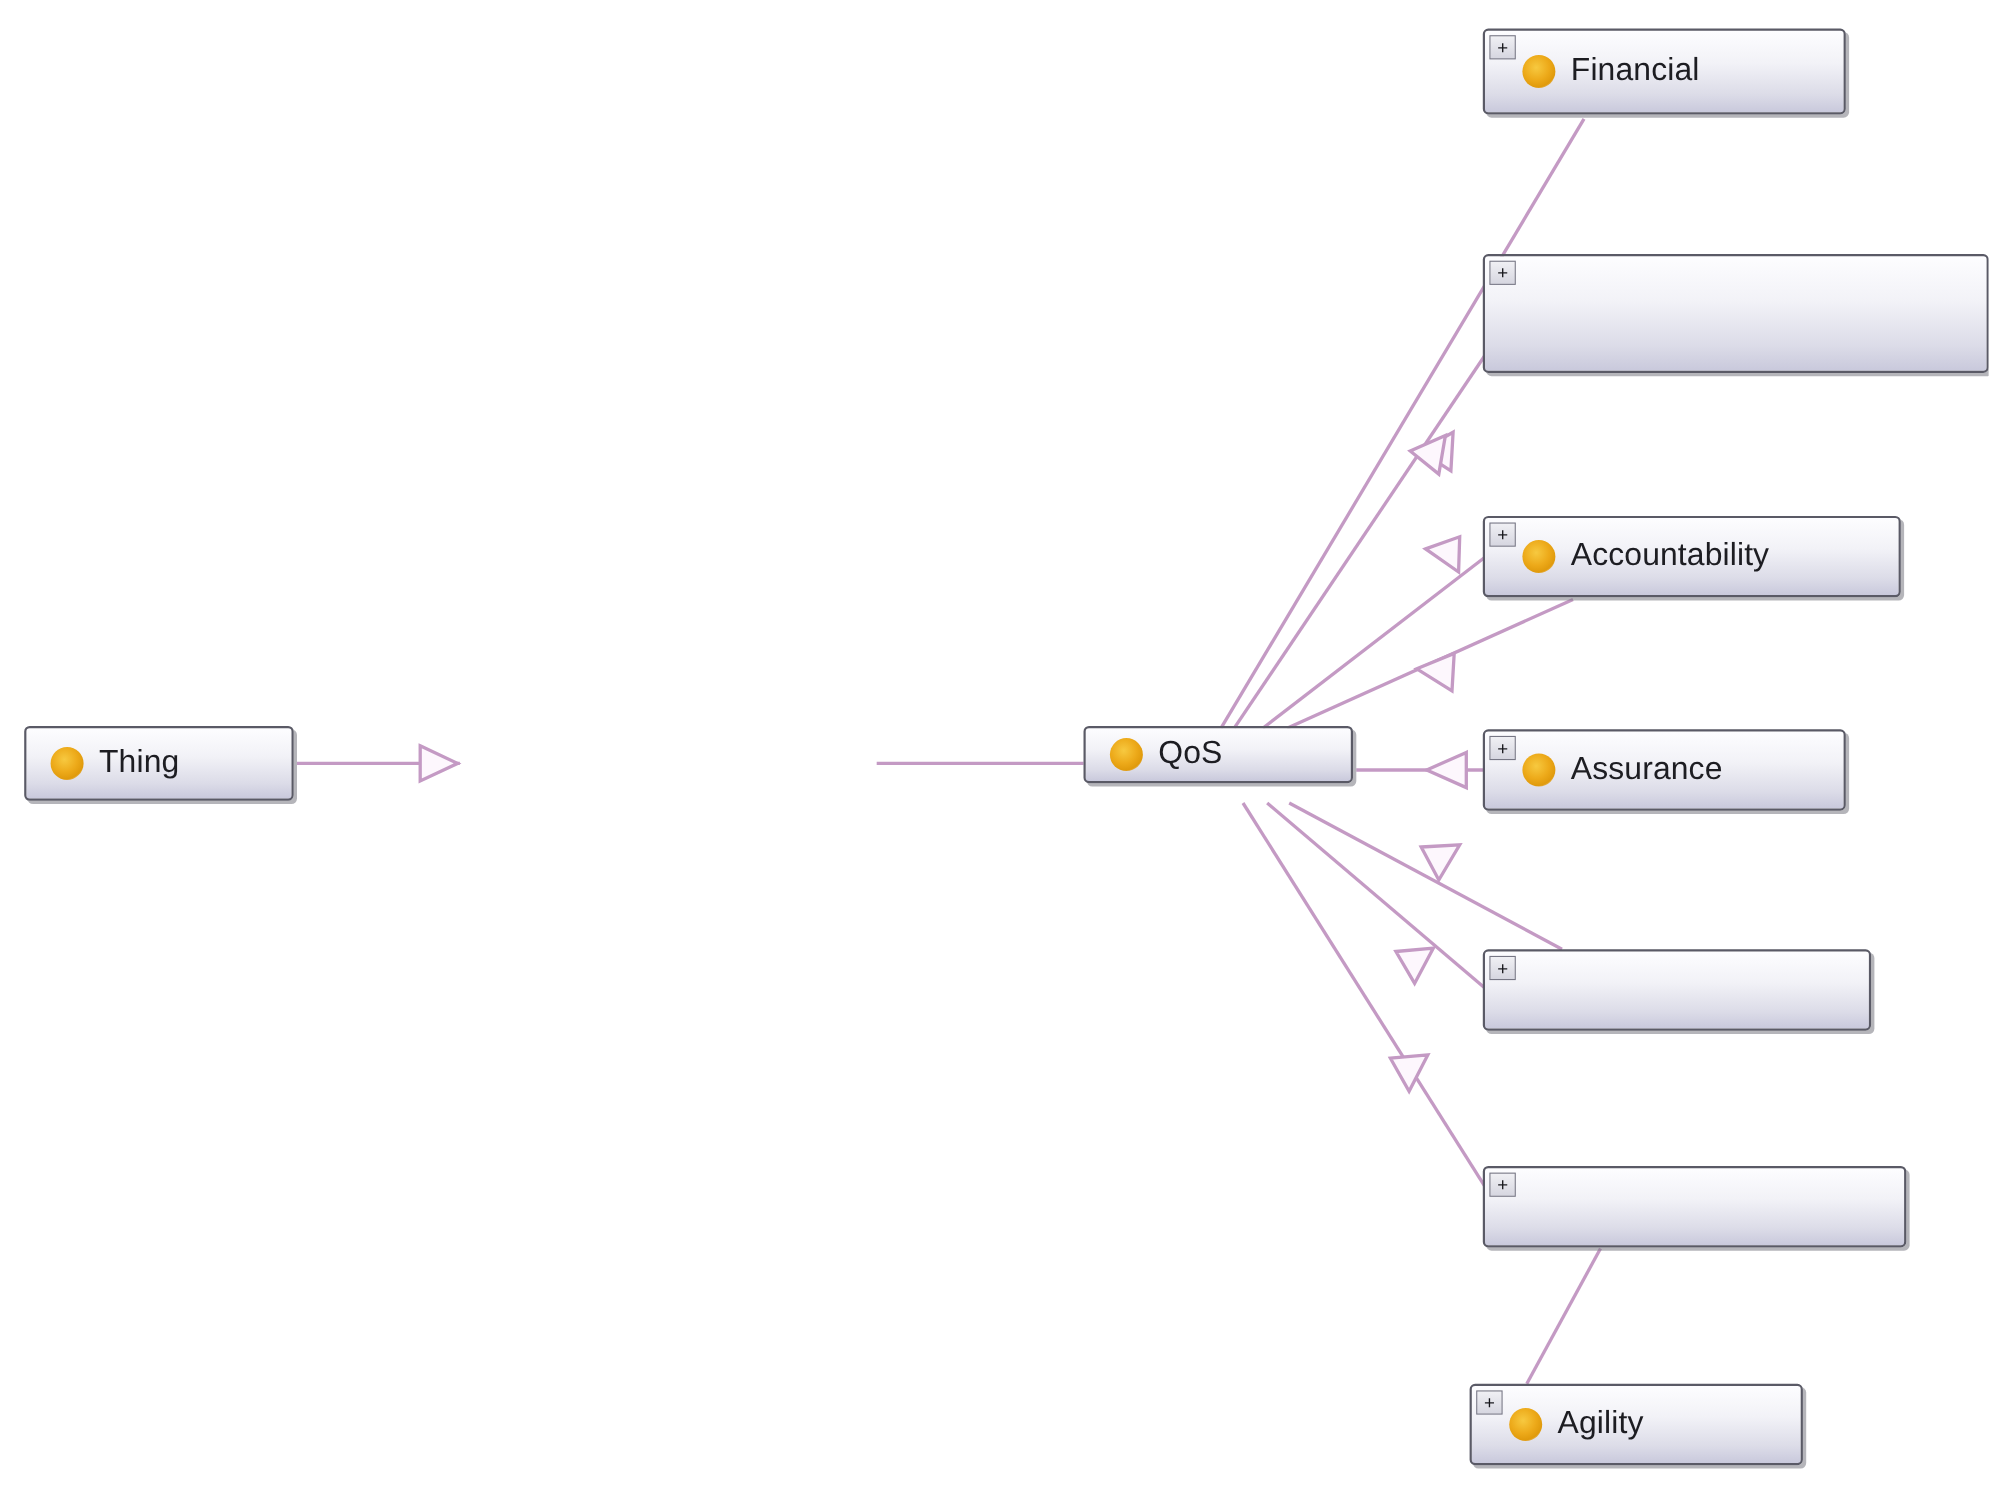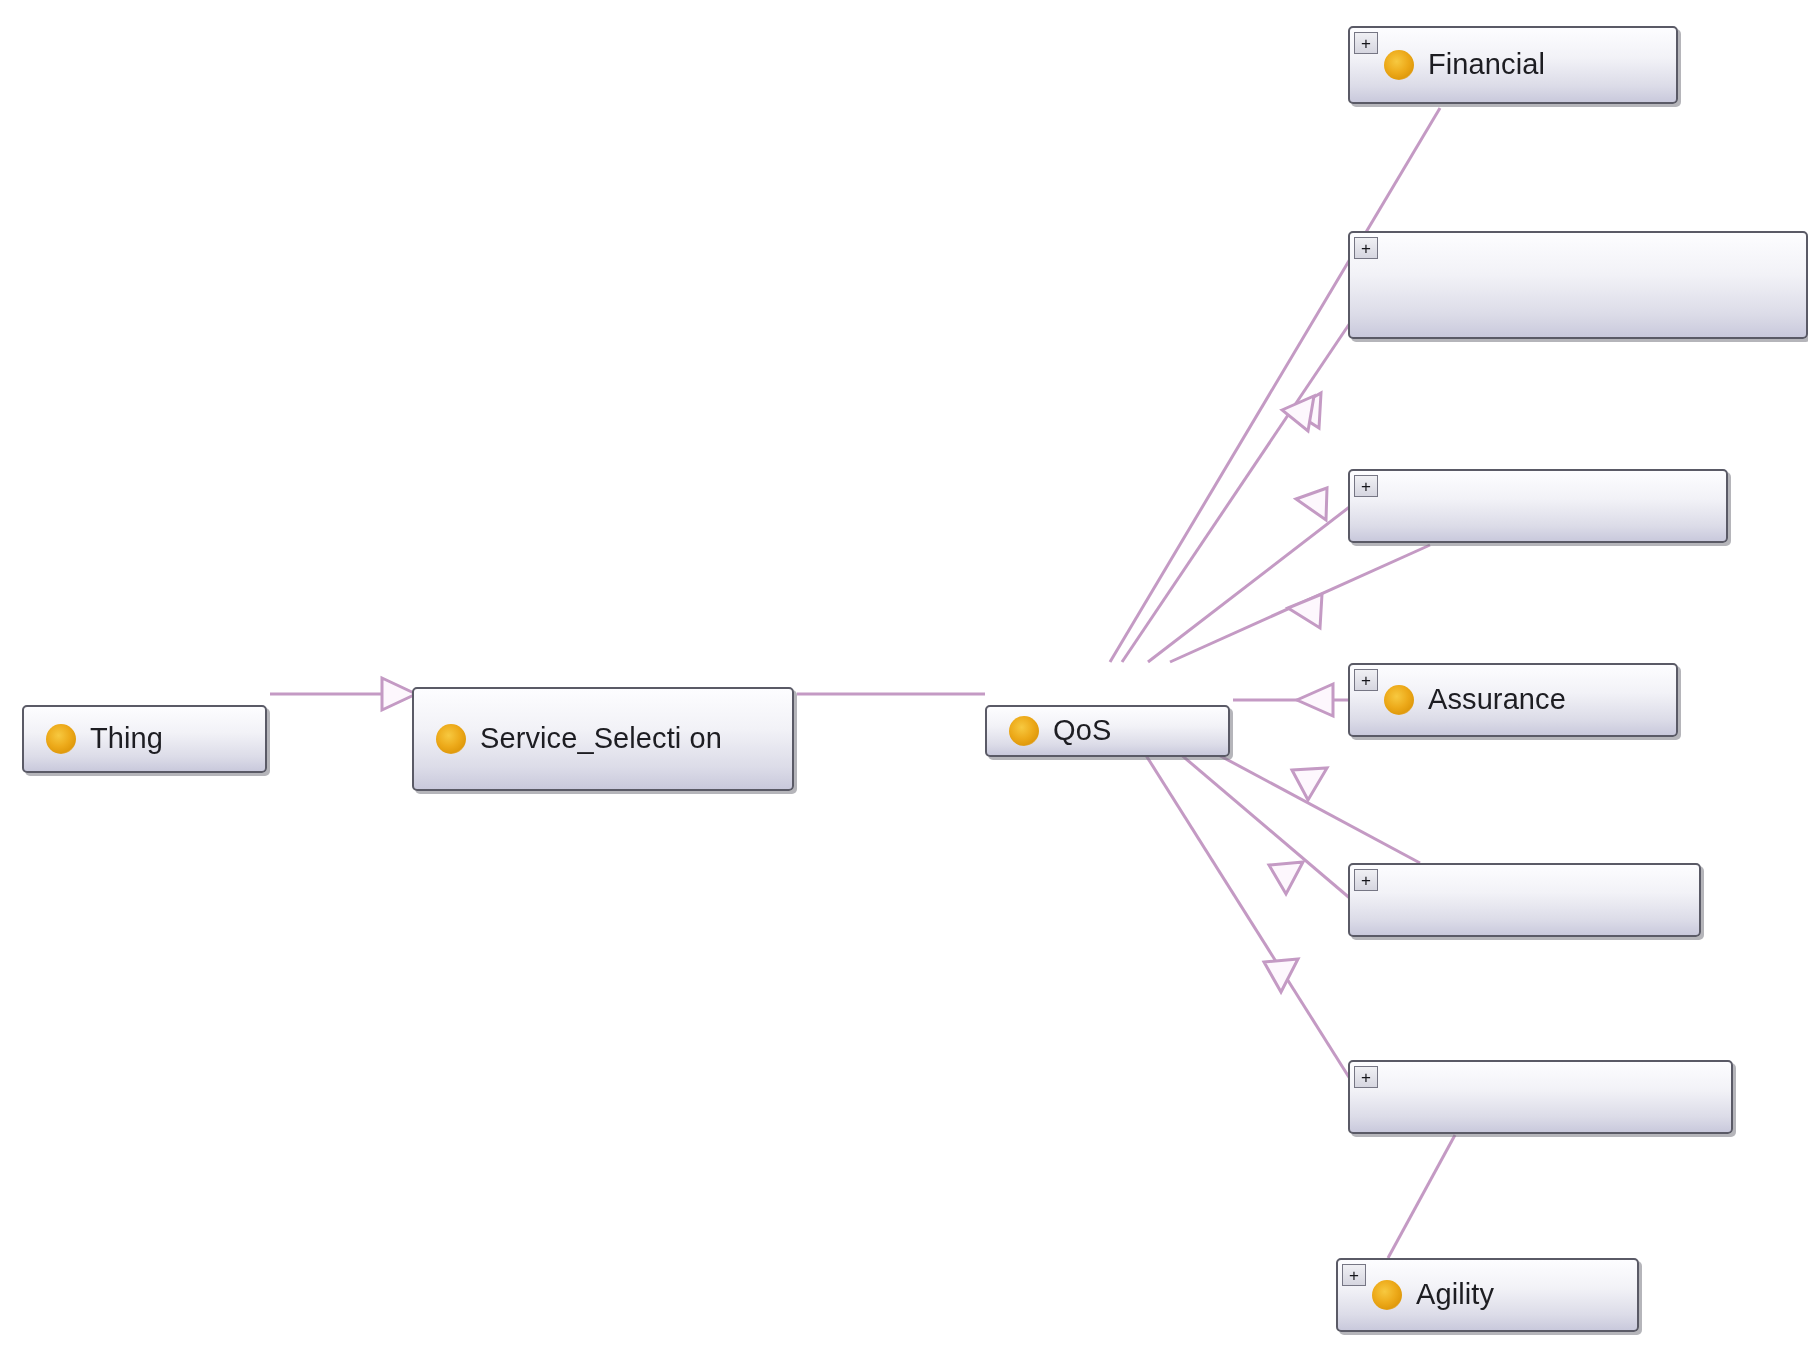--- a/index.html
+++ b/index.html
@@ -187,6 +187,10 @@
 
   <div class="node" style="left:1348px; top:469px; width:380px; height:74px;">
     <span class="expander">+</span>
+    <div class="node-inner">
+      <span class="node-bullet"></span>
+      <span class="node-label">Accountability</span>
+    </div>
   </div>
 
   <div class="node" style="left:1348px; top:663px; width:330px; height:74px;">

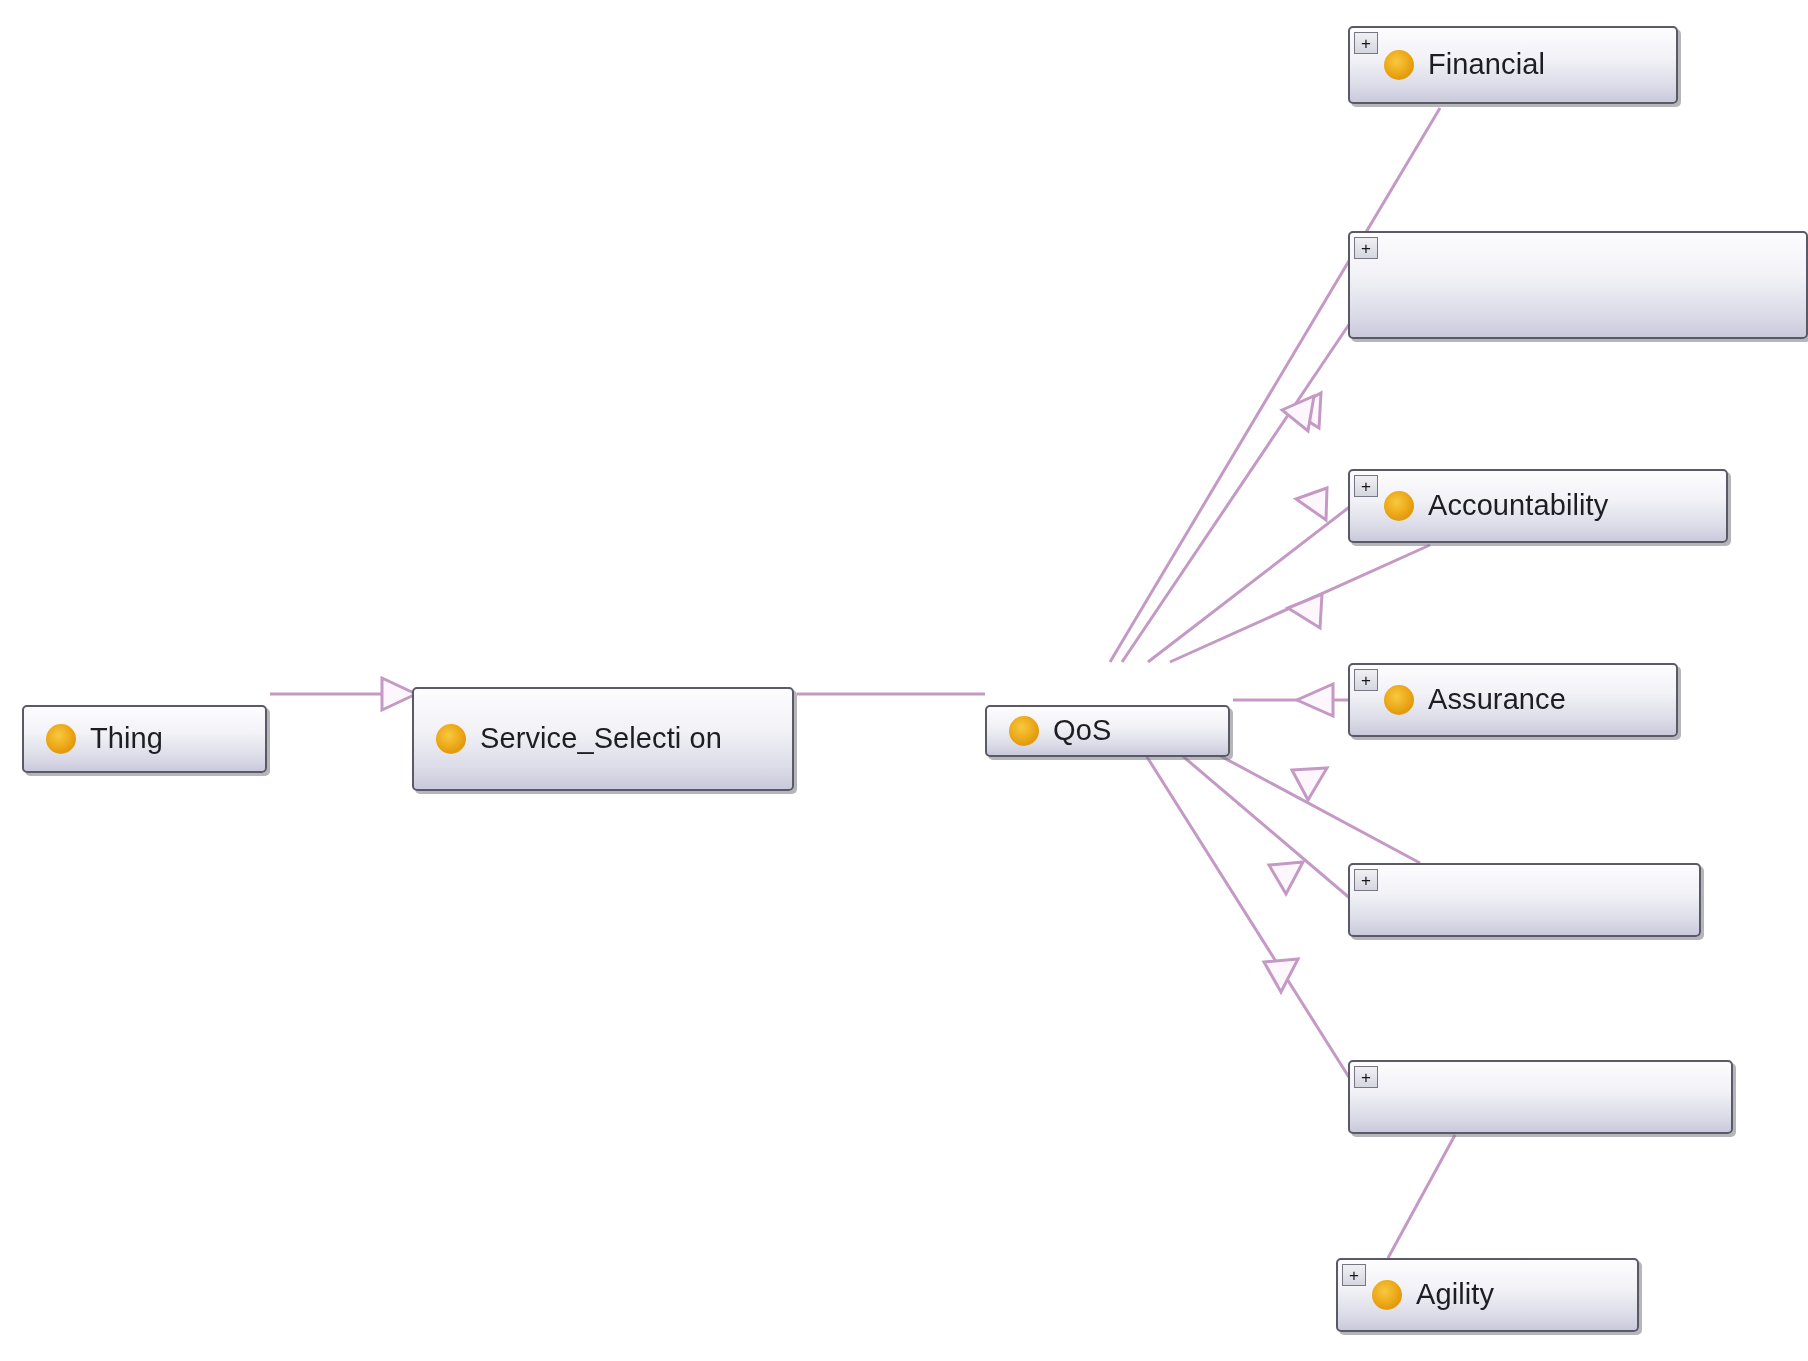--- a/index.html
+++ b/index.html
@@ -87,7 +87,6 @@
   }
   .node.no-expander {
     padding-left: 22px;
-    margin-top: 45px;
   }
 </style>
 </head>

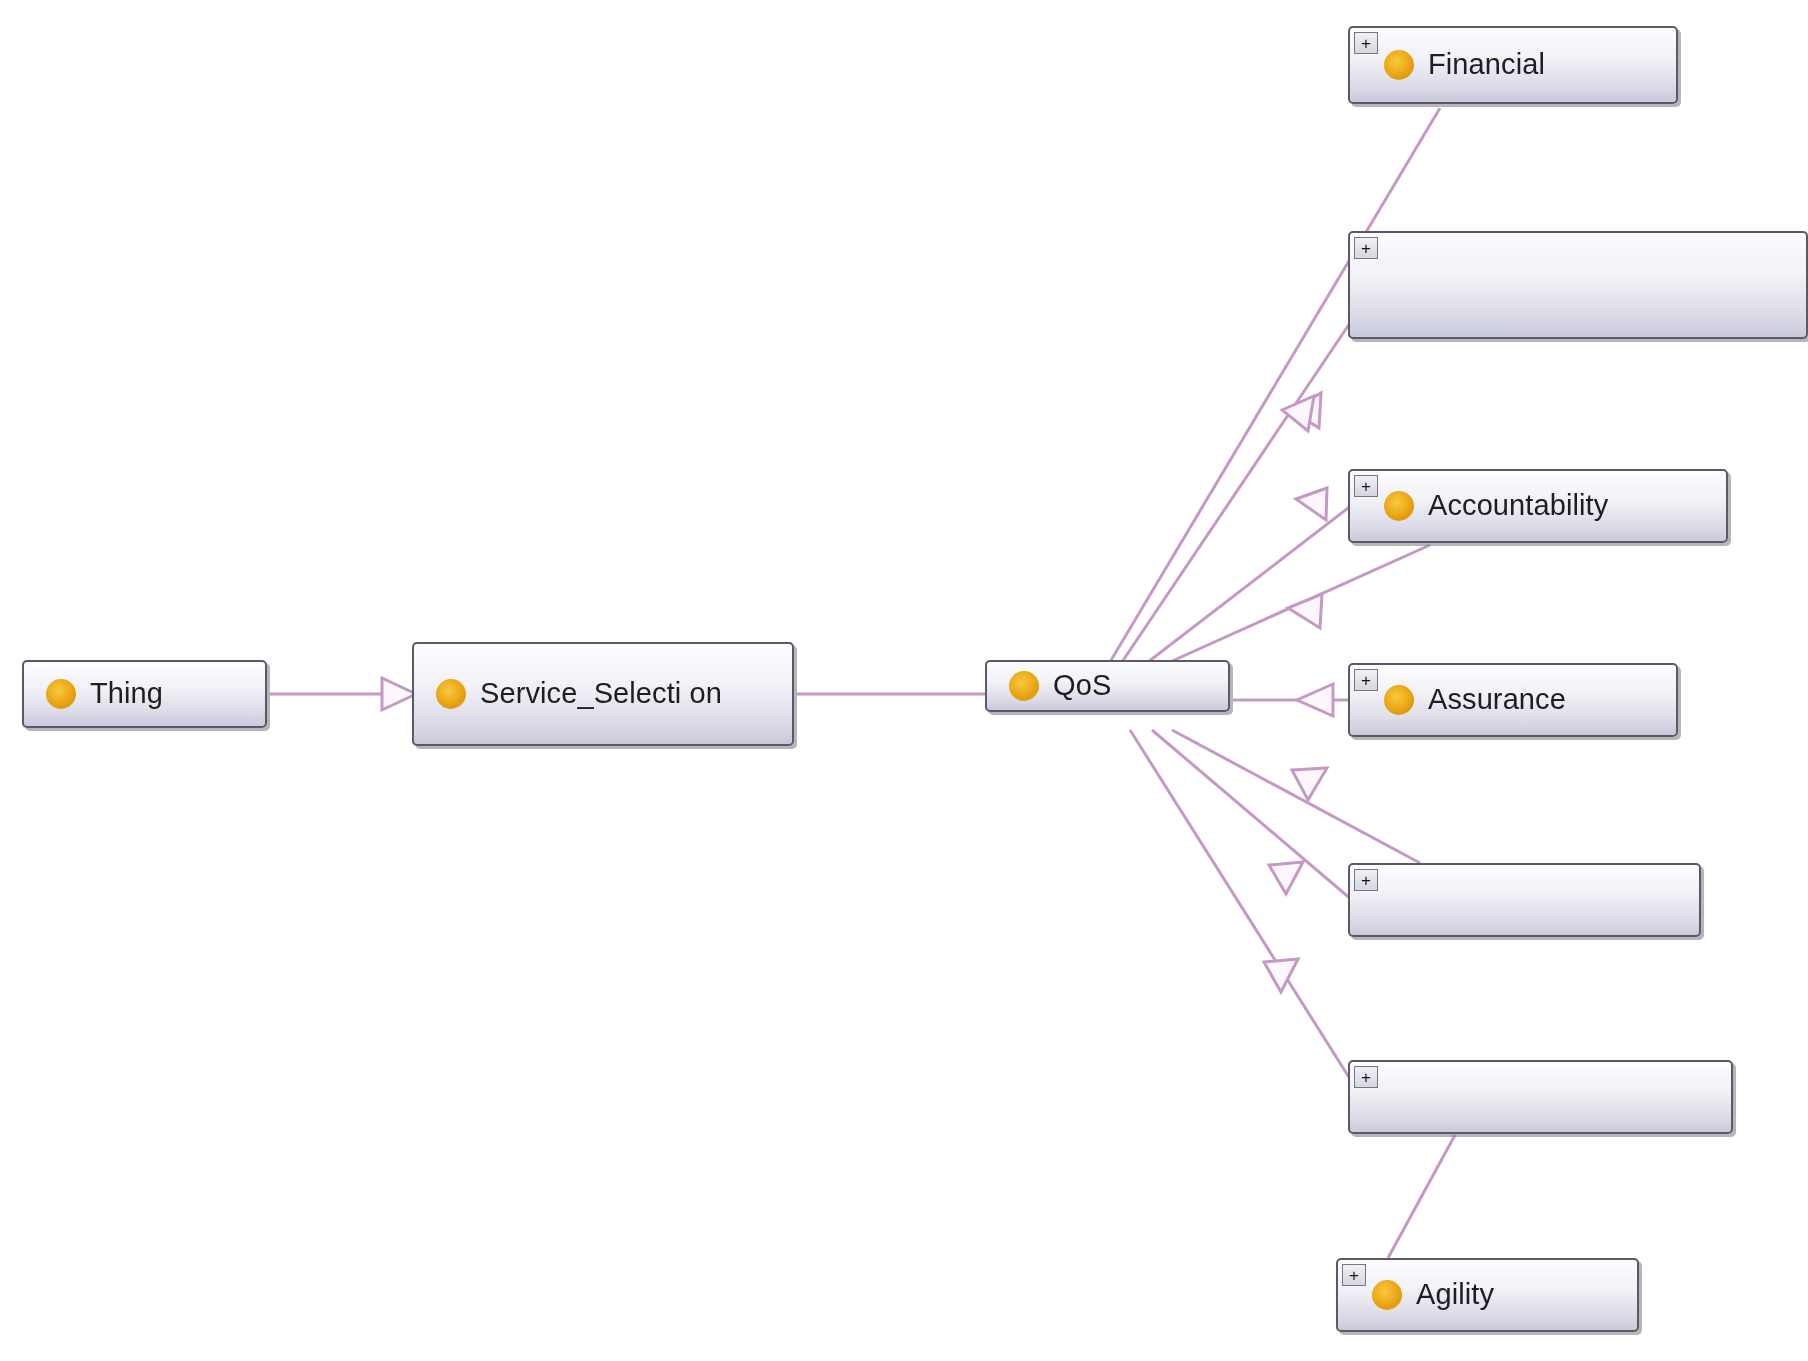--- a/index.html
+++ b/index.html
@@ -158,12 +158,6 @@
     </div>
   </div>
 
-  <div class="node no-expander" style="left:412px; top:642px; width:382px; height:104px;">
-    <div class="node-inner">
-      <span class="node-bullet"></span>
-      <span class="node-label">Service_Selecti on</span>
-    </div>
-  </div>
 
   <div class="node no-expander" style="left:985px; top:660px; width:245px; height:52px;">
     <div class="node-inner">

